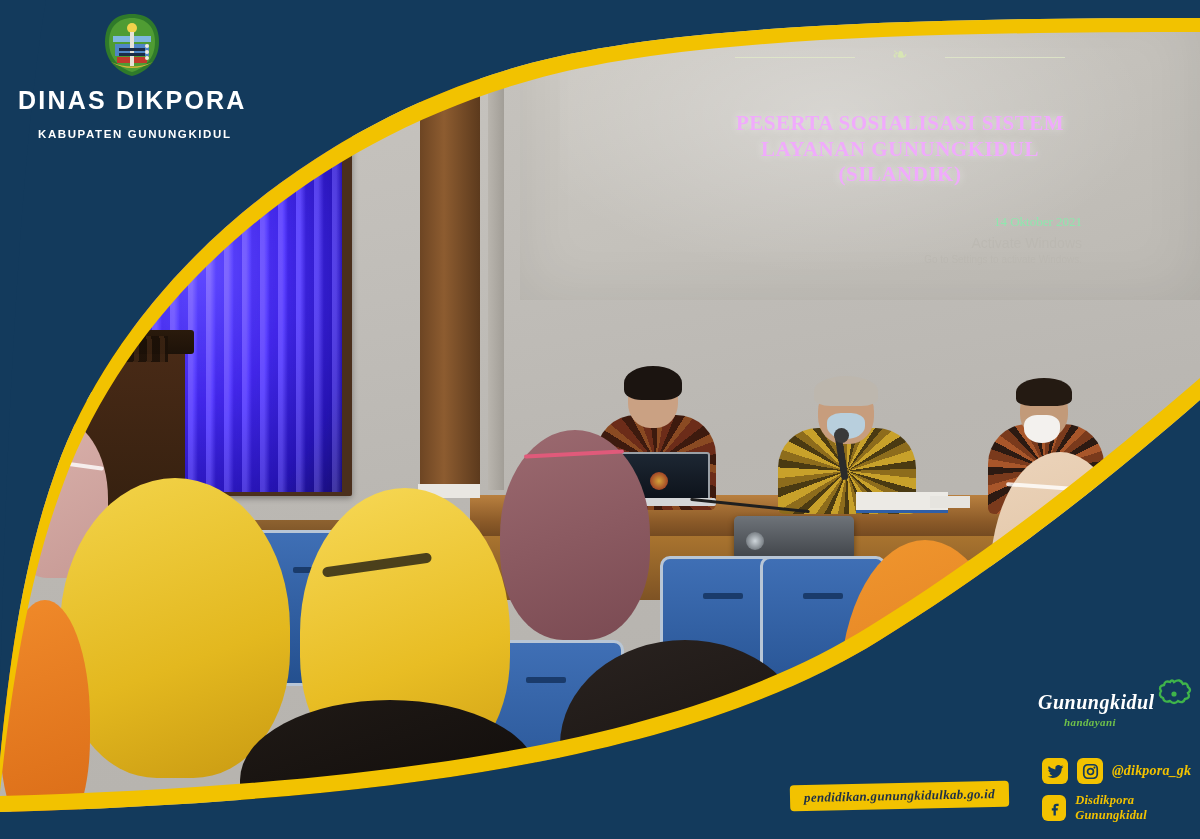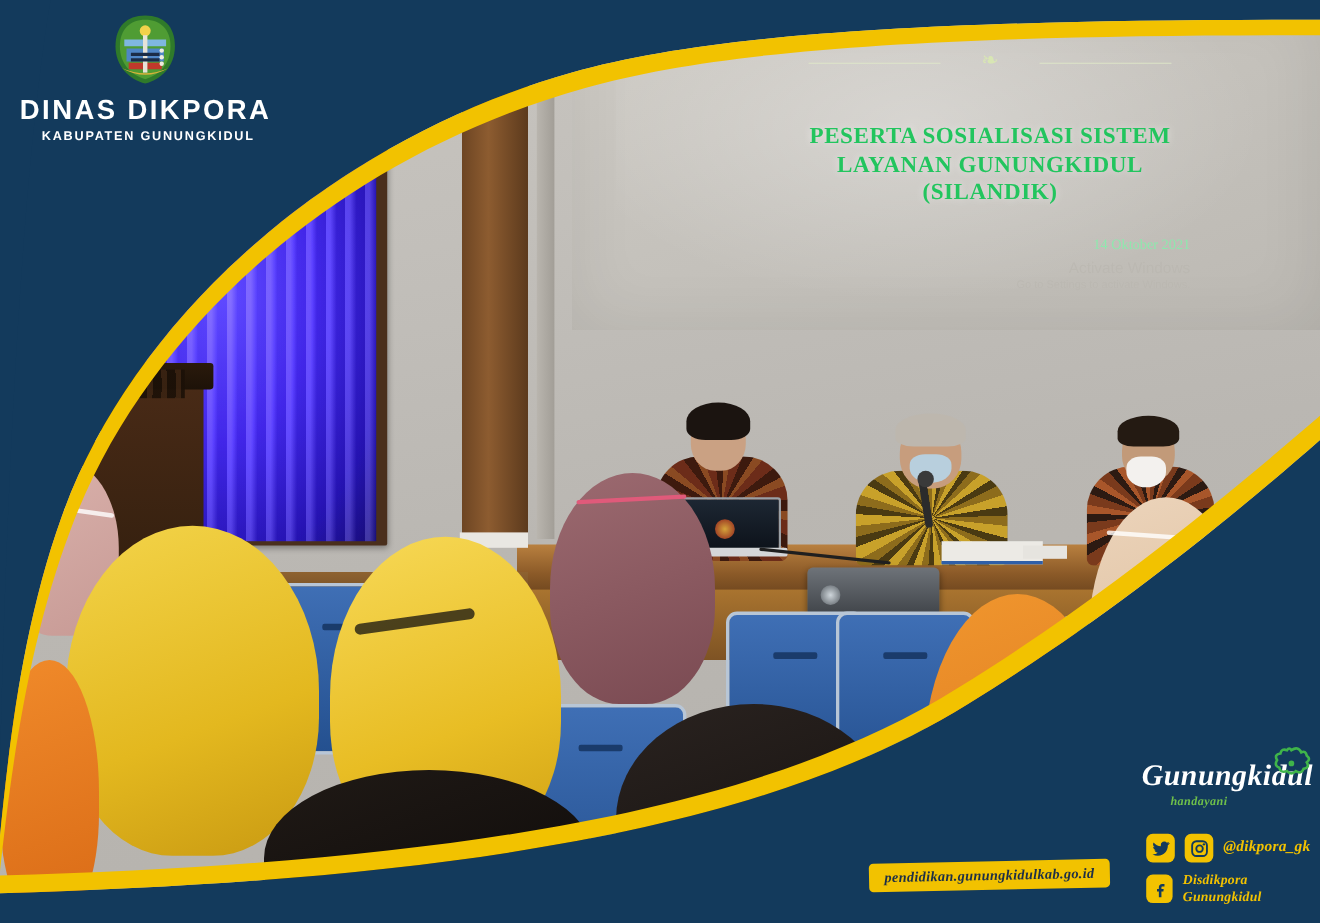--- a/index.html
+++ b/index.html
@@ -163,7 +163,7 @@
   .emblem{width:62px;height:66px;position:relative;}
   .hdr-text{color:#ffffff;line-height:1;}
   .hdr-1{font-size:25px;font-weight:bold;letter-spacing:2.2px;font-family:"Liberation Sans",sans-serif;}
-  .hdr-2{font-size:11.5px;font-weight:bold;letter-spacing:1.6px;margin-top:6px;
+  .hdr-2{font-size:11.5px;font-weight:bold;letter-spacing:1.6px;margin-top:16px;
     font-family:"Liberation Sans",sans-serif;padding-left:20px;}
 
   

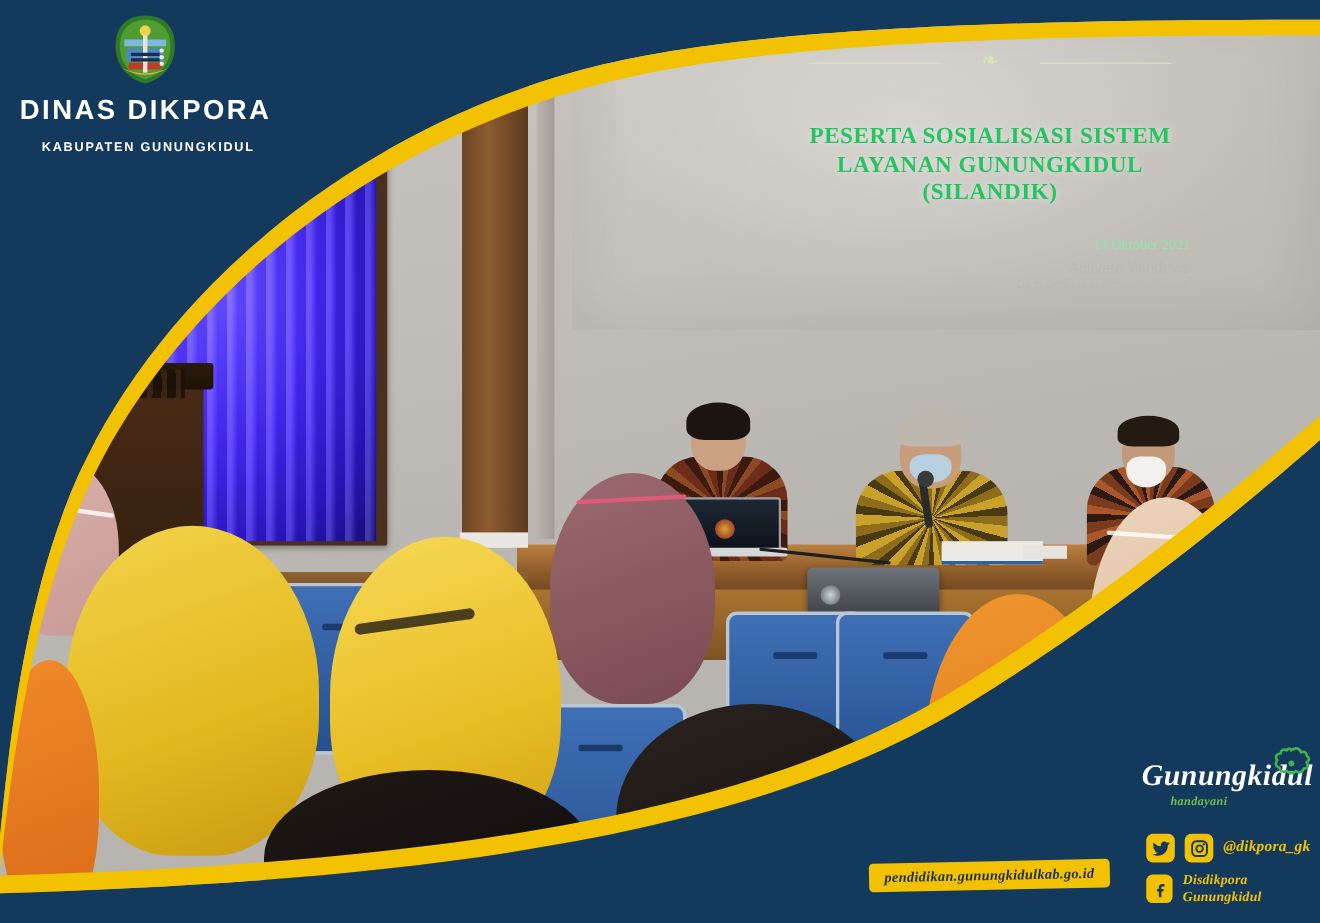--- a/index.html
+++ b/index.html
@@ -32,7 +32,7 @@
   .slide-orn span{position:absolute;left:50%;top:-7px;transform:translateX(-50%);
     color:#d8e6b4;font-size:19px;font-family:"Liberation Serif",serif;}
   .slide-sub{font-family:"Liberation Serif",serif;font-weight:bold;font-size:21px;
-    color:#22c55e;line-height:1.22;letter-spacing:.5px;
+    color:#f0abfc;line-height:1.22;letter-spacing:.5px;
     text-shadow:0 0 8px rgba(255,255,255,.5);margin-top:47px;}
   .slide-date{margin-top:26px;font-family:"Liberation Serif",serif;font-size:13px;
     color:#86efac;opacity:.85;text-align:right;padding-right:78px;}

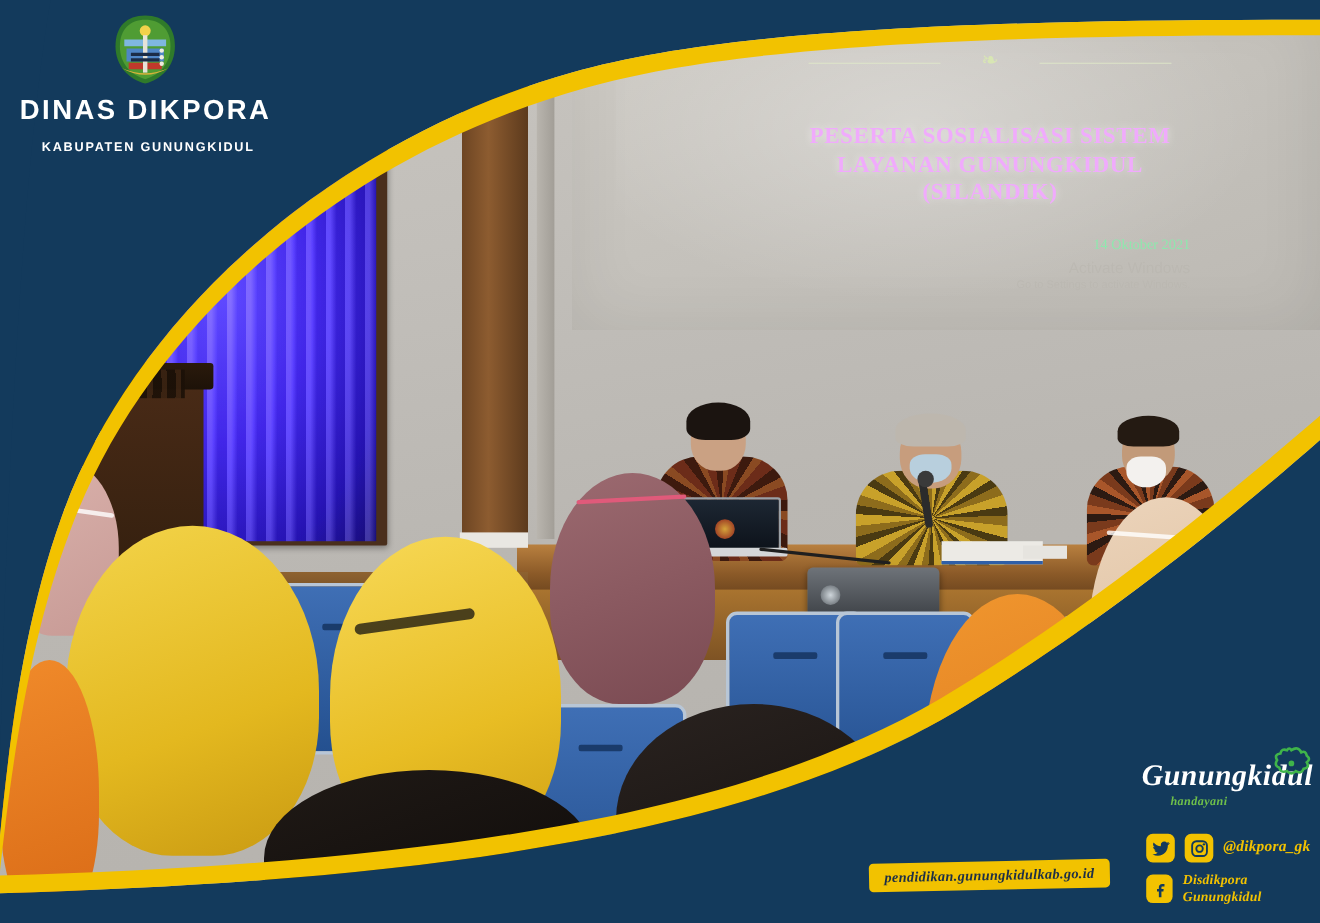--- a/index.html
+++ b/index.html
@@ -176,7 +176,7 @@
   
   .gk{position:absolute;left:1038px;top:692px;}
   .gk-name{font-family:"Liberation Serif",serif;font-style:italic;font-weight:bold;
-    font-size:27px;color:#ffffff;letter-spacing:.5px;line-height:1;}
+    font-size:20px;color:#ffffff;letter-spacing:.5px;line-height:1;}
   .gk-tag{font-family:"Liberation Serif",serif;font-style:italic;font-weight:bold;
     font-size:11px;color:#6fc04a;margin-top:4px;margin-left:26px;letter-spacing:.4px;}
   .gk-orn{position:absolute;left:118px;top:-14px;width:36px;height:34px;}

